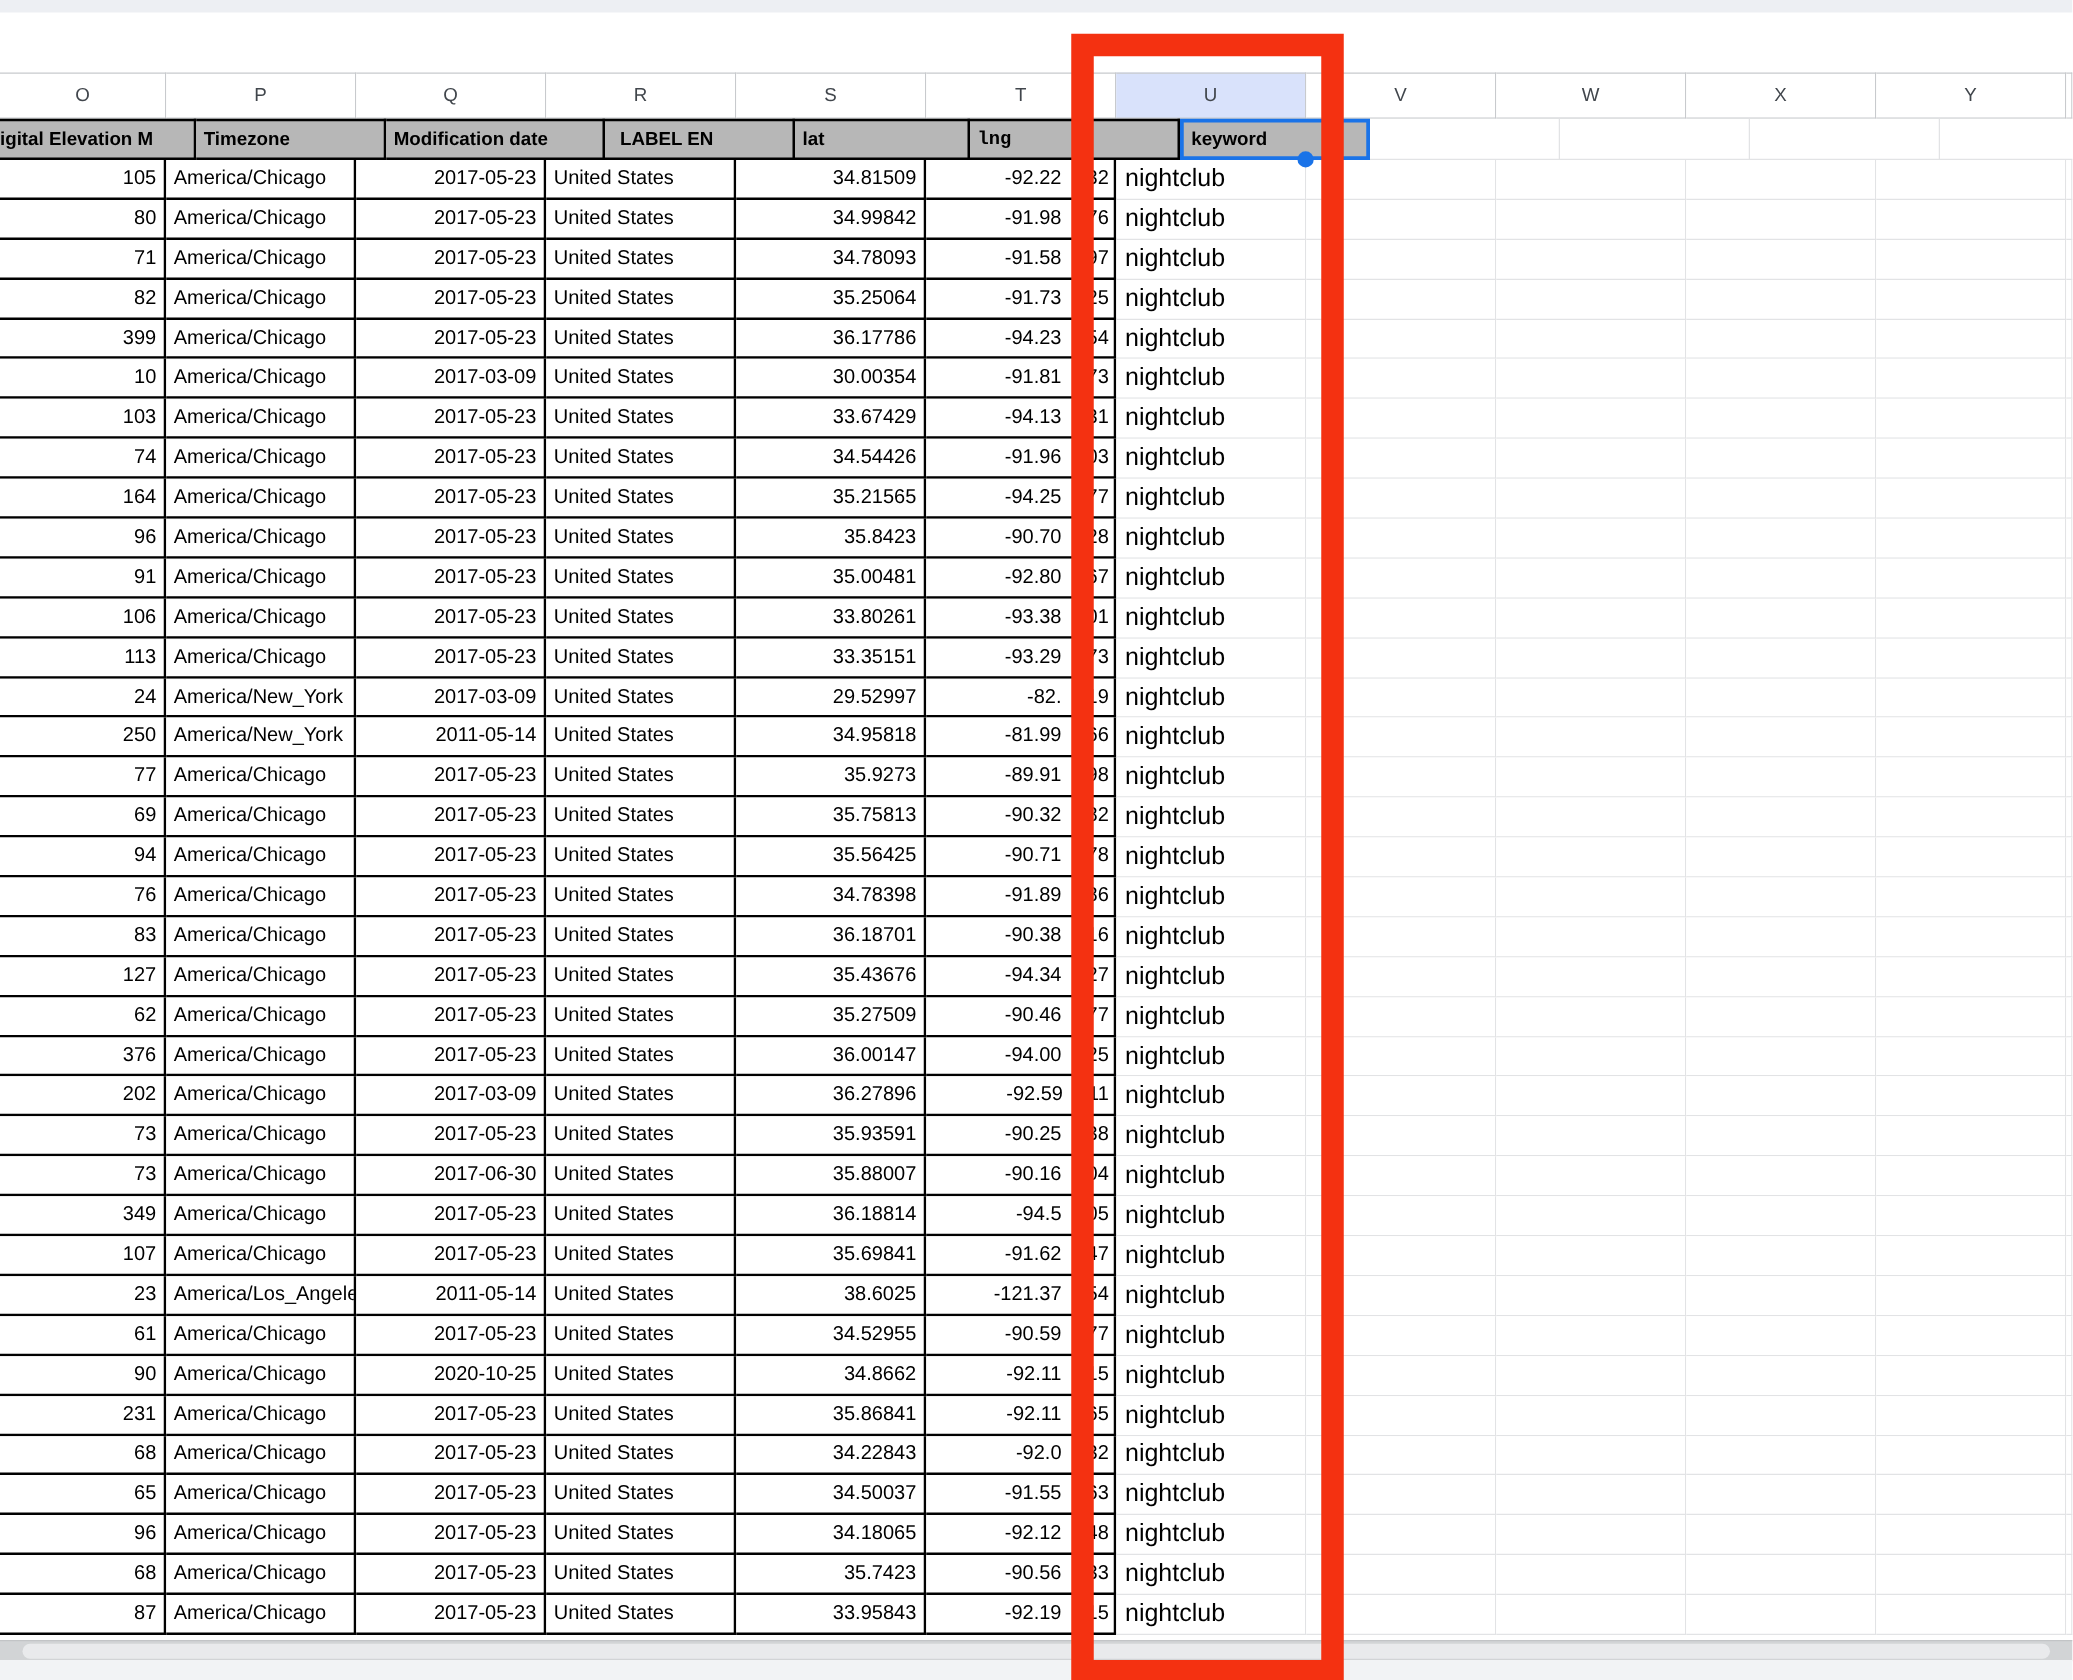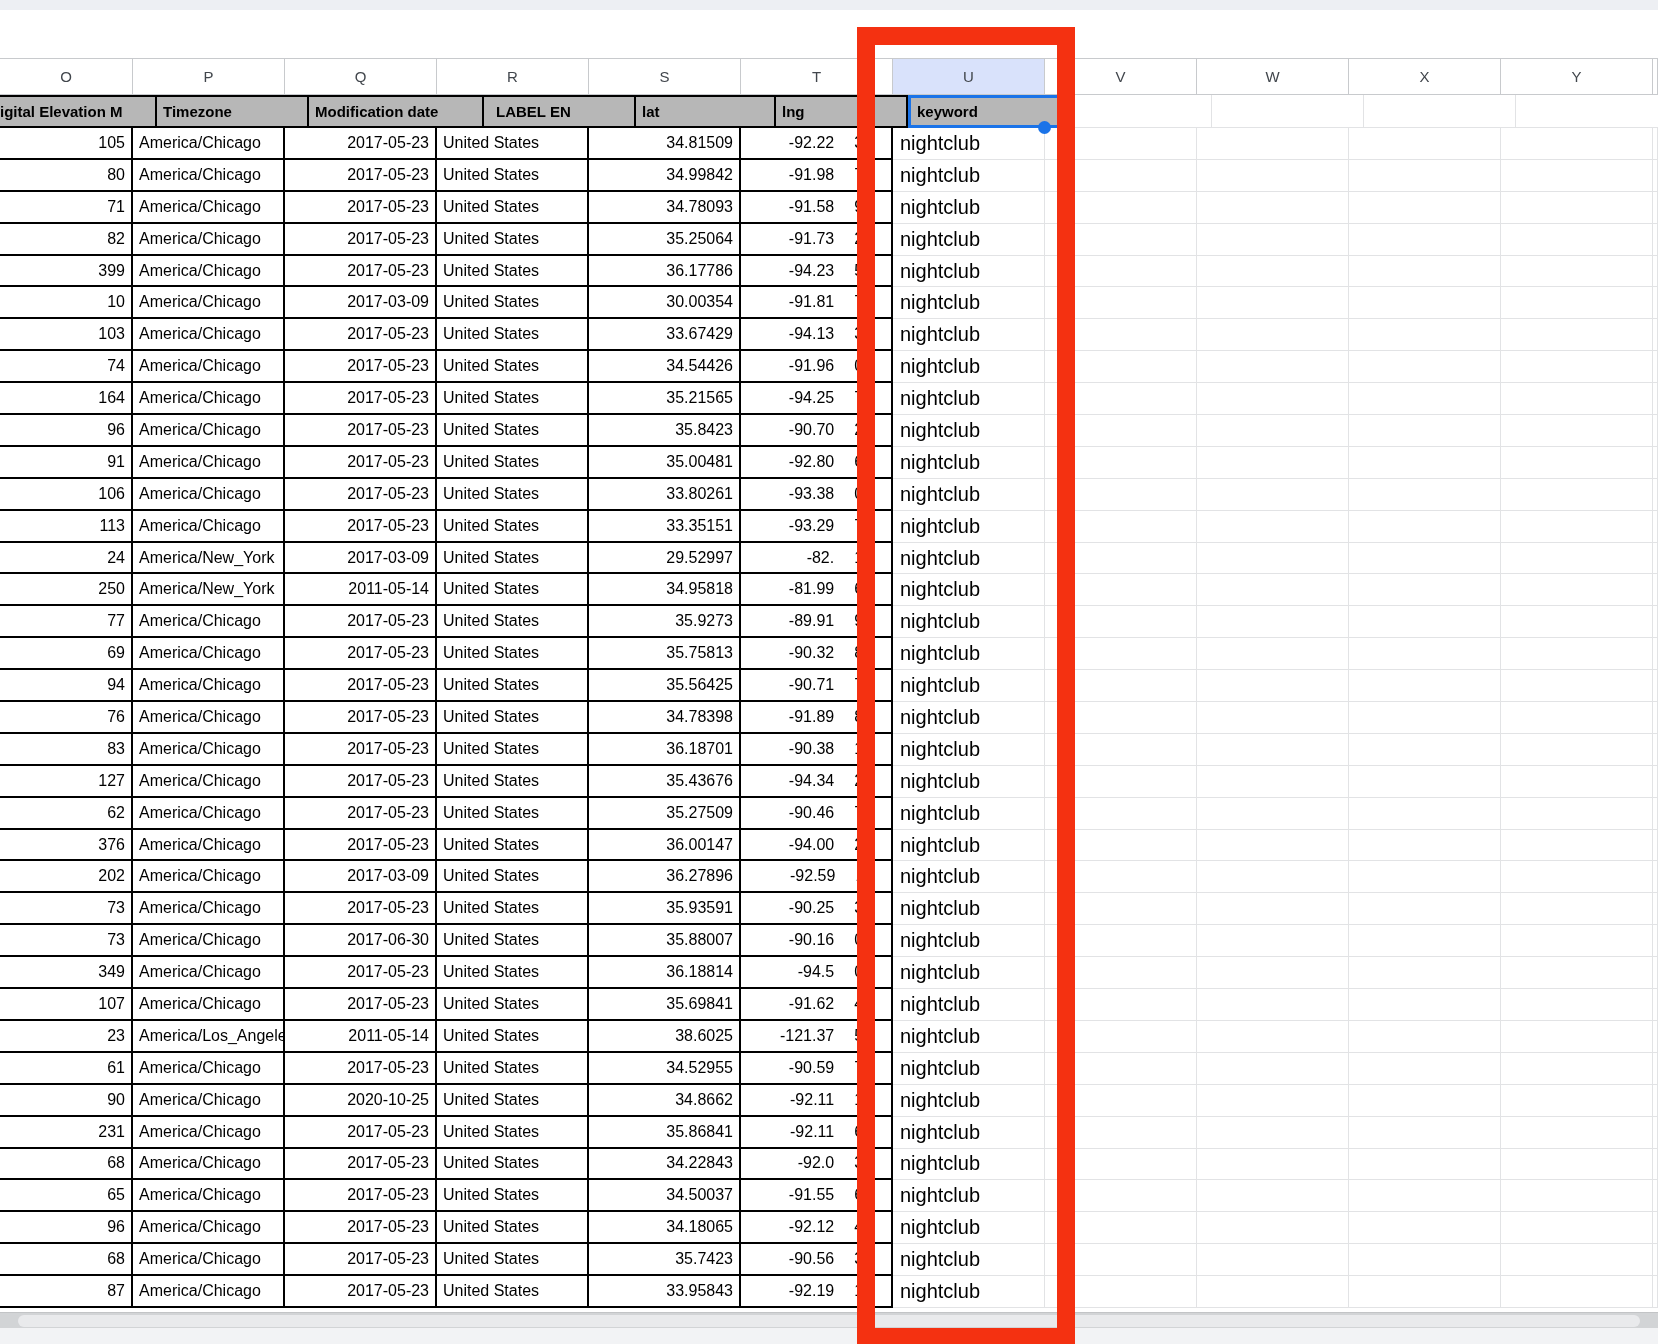--- a/index.html
+++ b/index.html
@@ -85,7 +85,7 @@
     <div class="hcell bk-h" style="width: 175px;">Modification date</div>
     <div class="hcell bk-h" style="width: 152px; padding-left: 12px;">LABEL EN</div>
     <div class="hcell bk-h" style="width: 140px;">lat</div>
-    <div class="hcell bk-h" style="width: 132px;">lng</div>
+    <div class="hcell bk-h" style="width: 168px; font-family: Liberation Mono, monospace;">lng</div>
     <div class="hcell kw-h" style="width: 152px;">keyword</div>
     <div class="hcell lt-h" style="width: 152px;"></div>
     <div class="hcell lt-h" style="width: 152px;"></div>

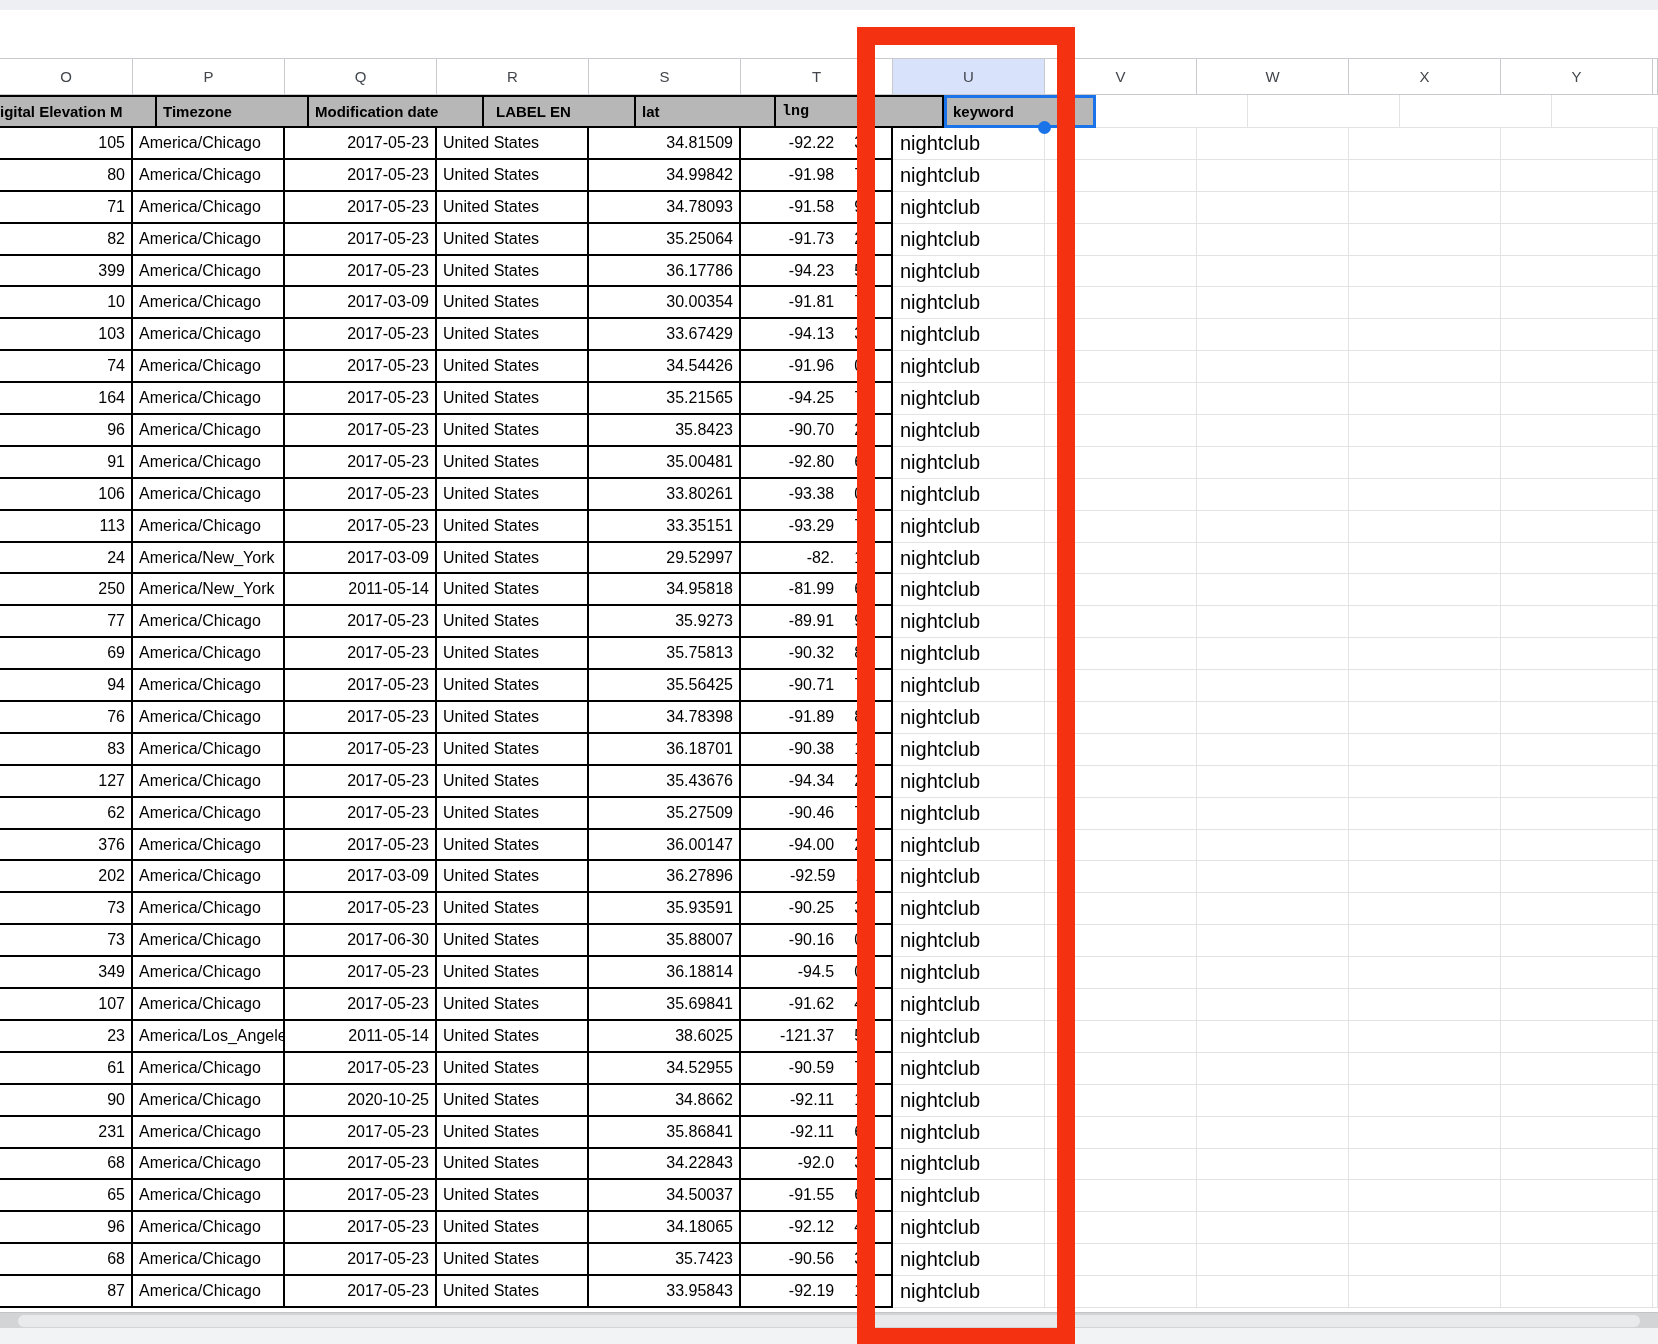--- a/index.html
+++ b/index.html
@@ -44,7 +44,7 @@
   .cell.r{justify-content:flex-end;padding-right:6px;}
   .cell.l{padding-left:6px;}
   .cell.kwv{font-size:20px;padding-left:7px;border-right:1px solid #e2e3e5;border-bottom:1px solid #e2e3e5;}
-  .cell.lngc{justify-content:flex-end;padding-right:19px;}
+  .cell.lngc{justify-content:flex-end;padding-right:4px;}
   .lng-gap{display:inline-block;width:20px;}
   
   #fill-handle{

